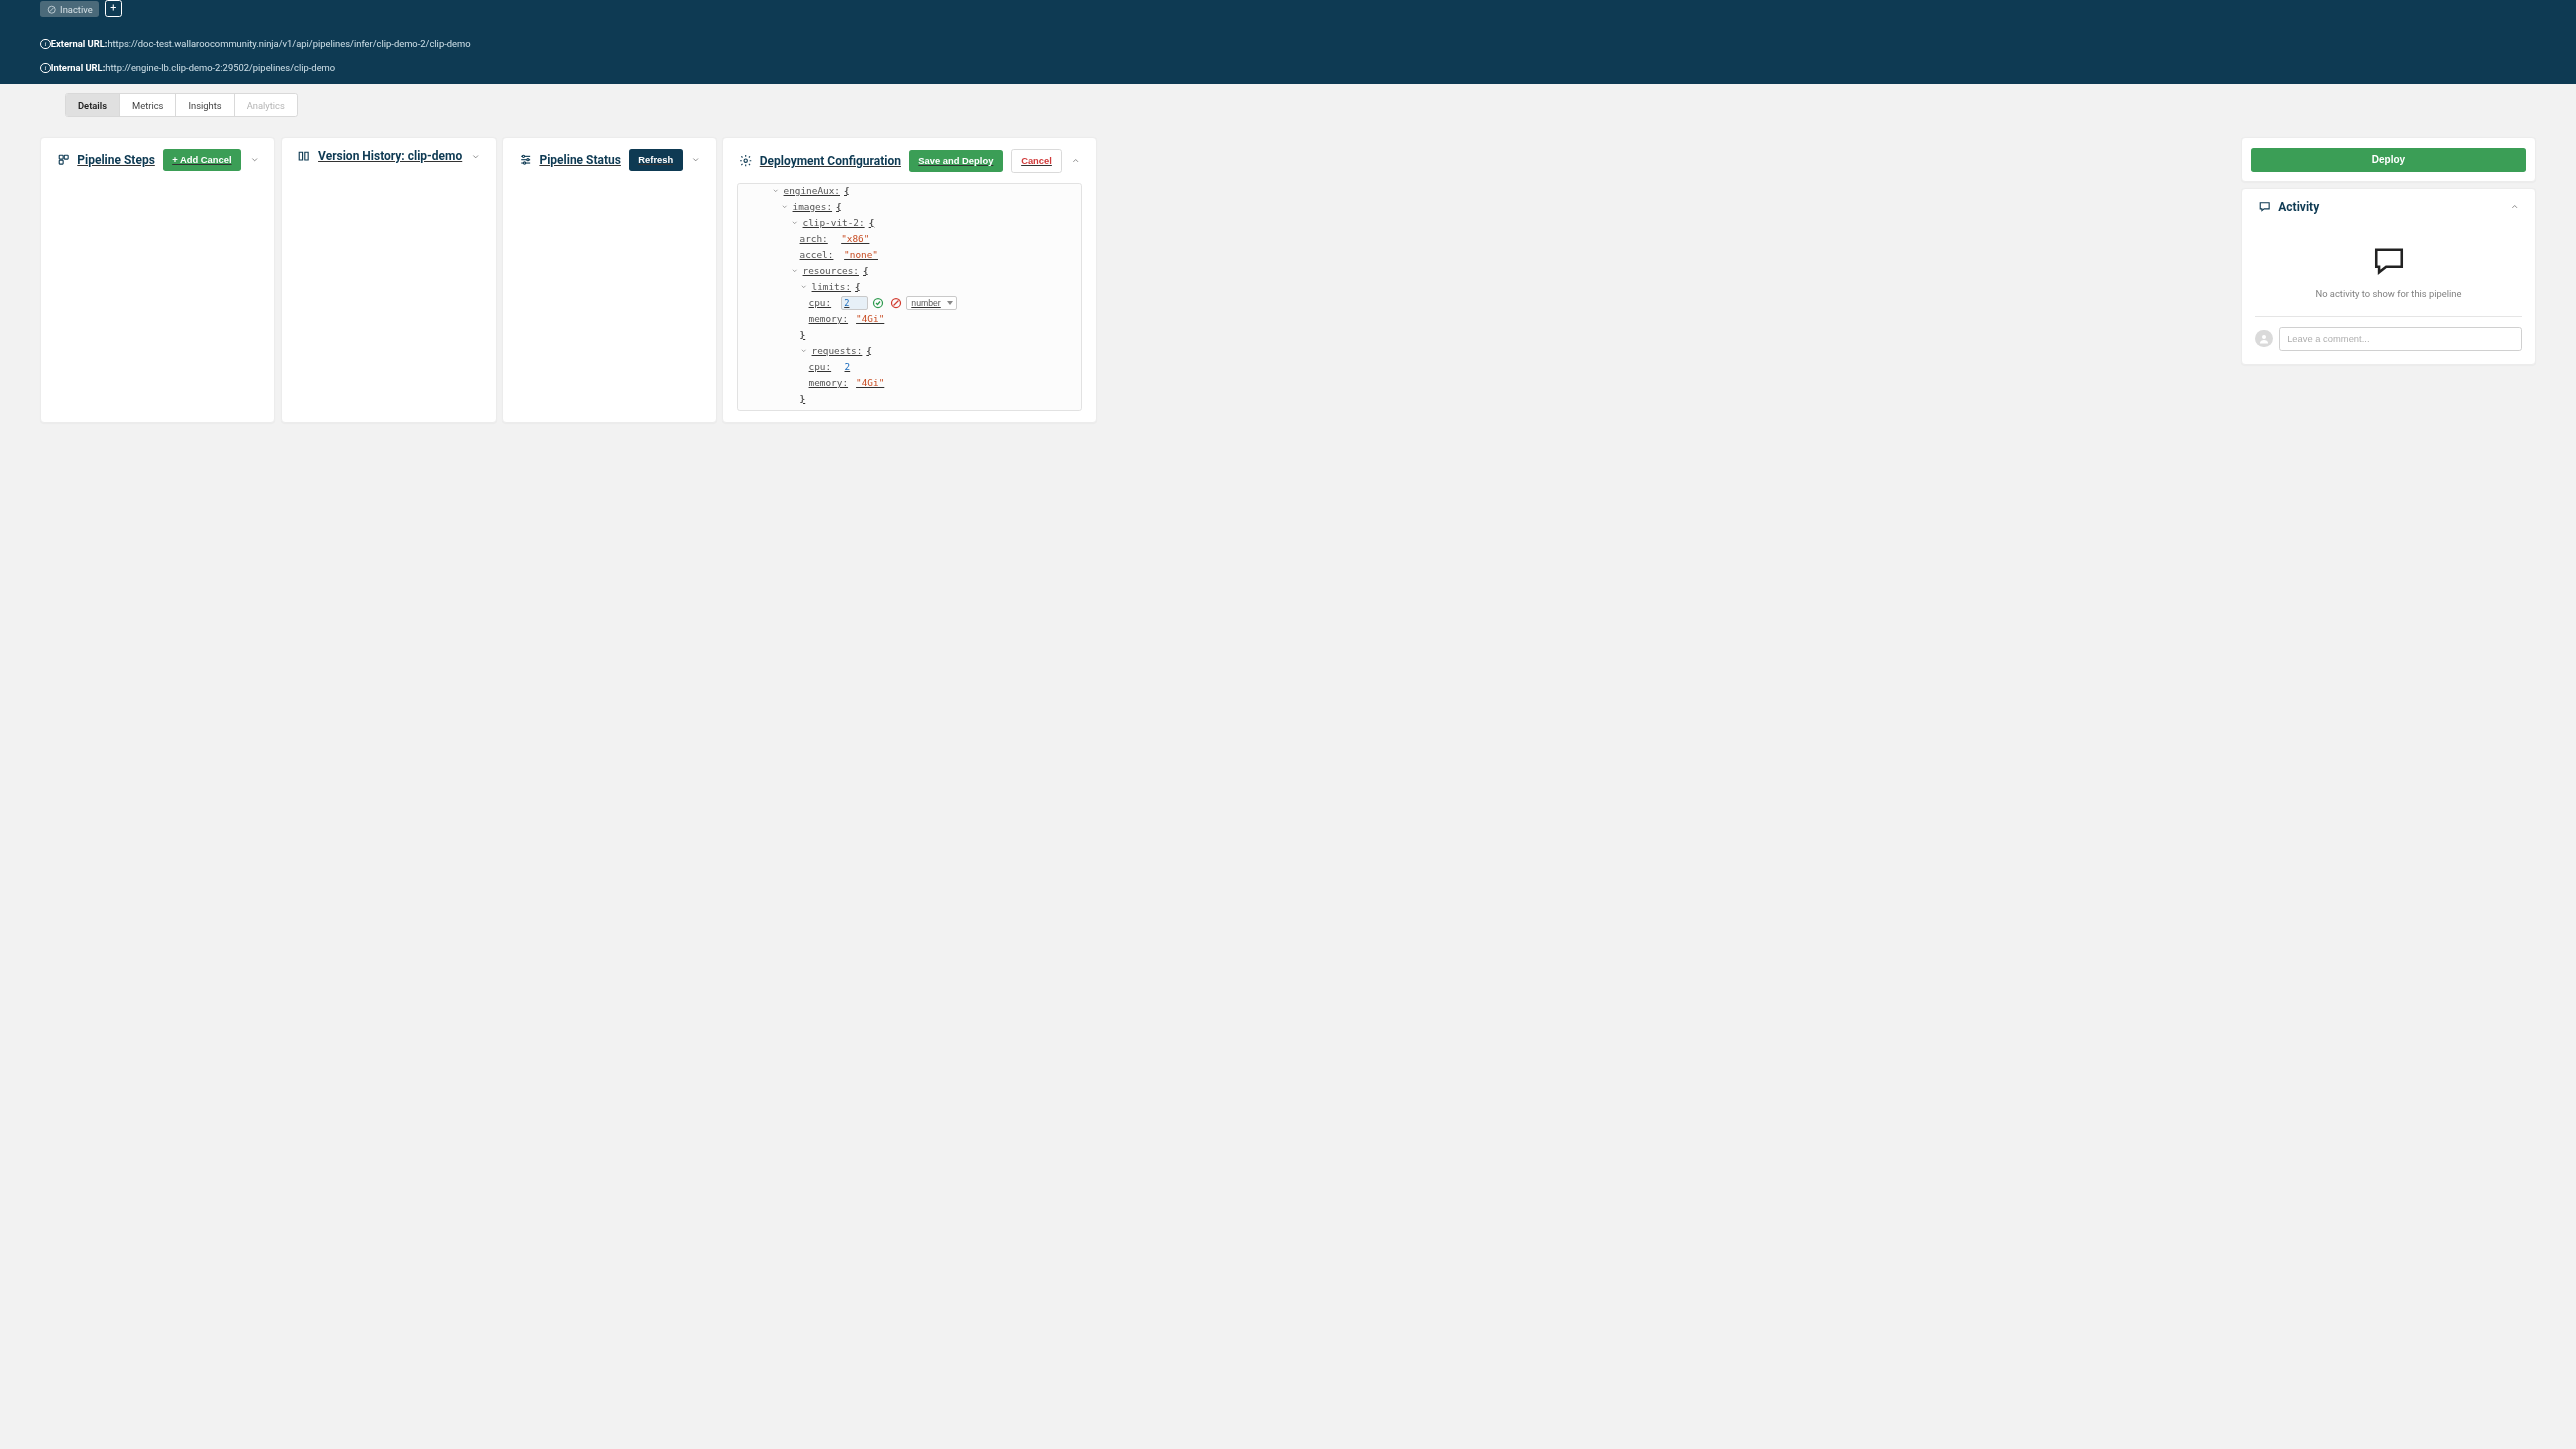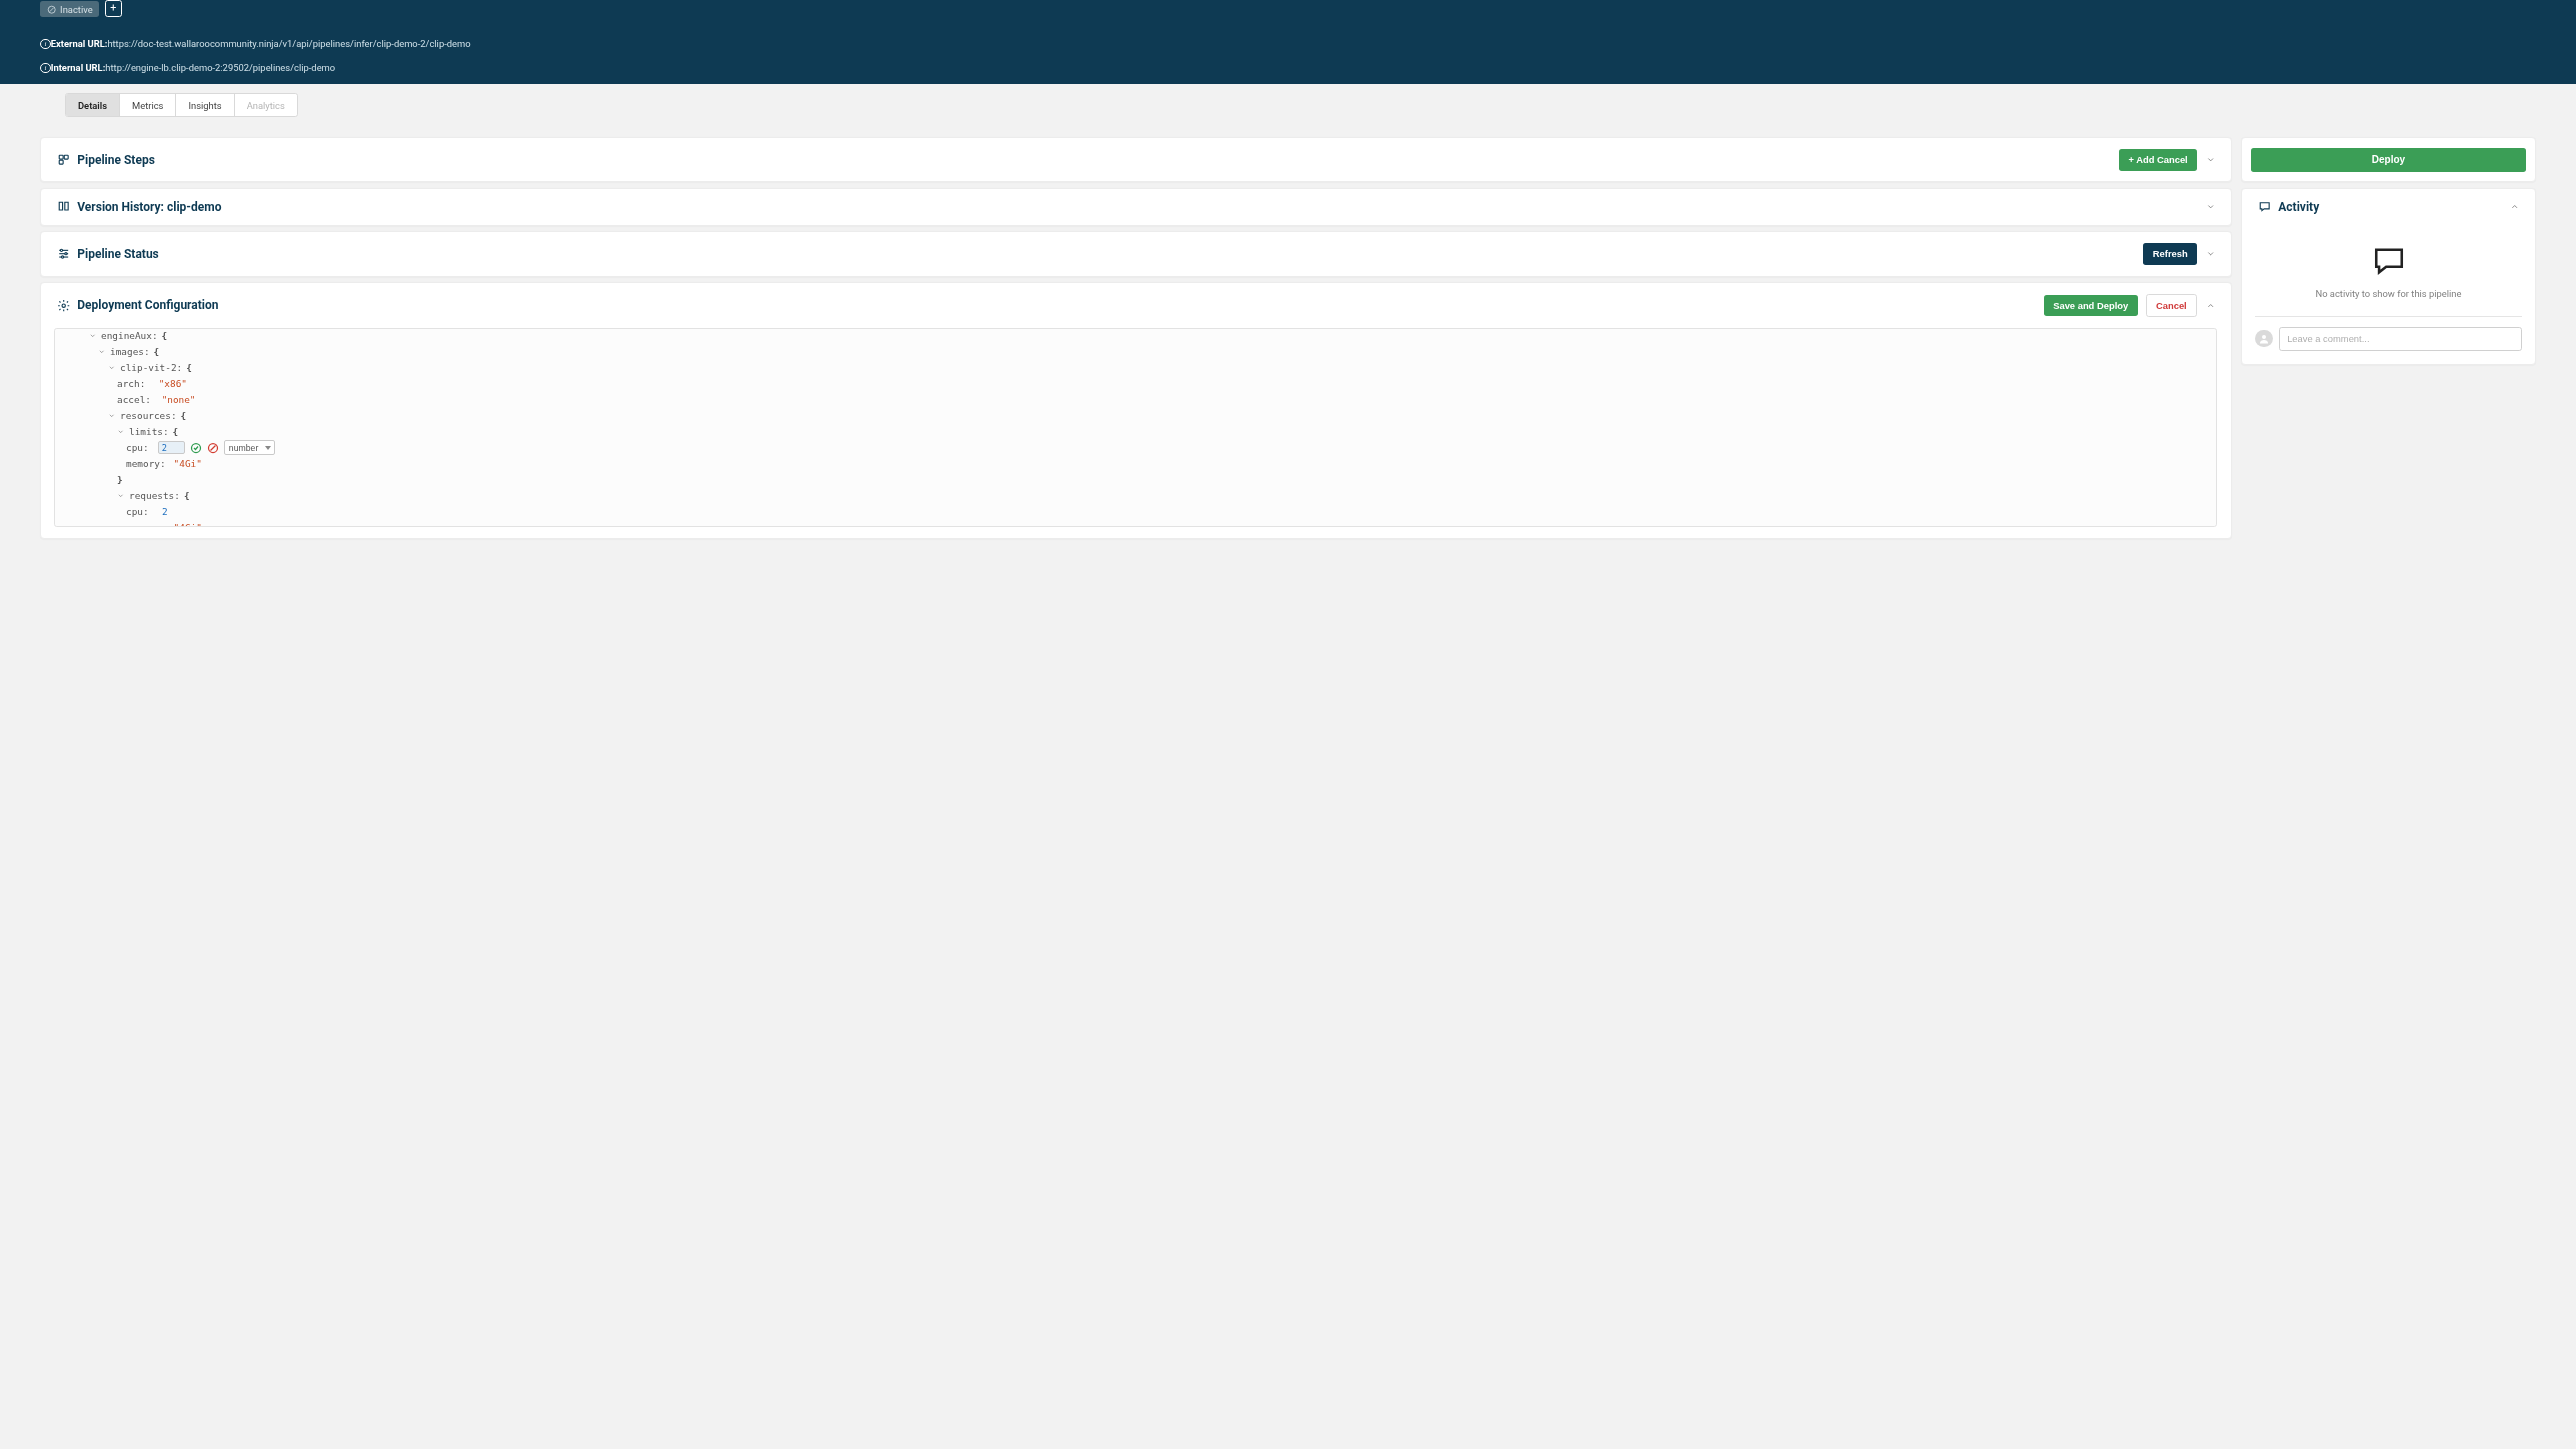--- a/index.html
+++ b/index.html
@@ -84,7 +84,7 @@
     gap: 9.4px;
     margin-top: 20px;
   }
-  .left-col { display: flex; flex-direction: column; gap: 5.4px; }
+  .left-col { display: flex; flex-direction: row; gap: 5.4px; text-decoration: underline; }
   .right-col { display: flex; flex-direction: column; gap: 5.4px; }
   .card {
     background: #fff;

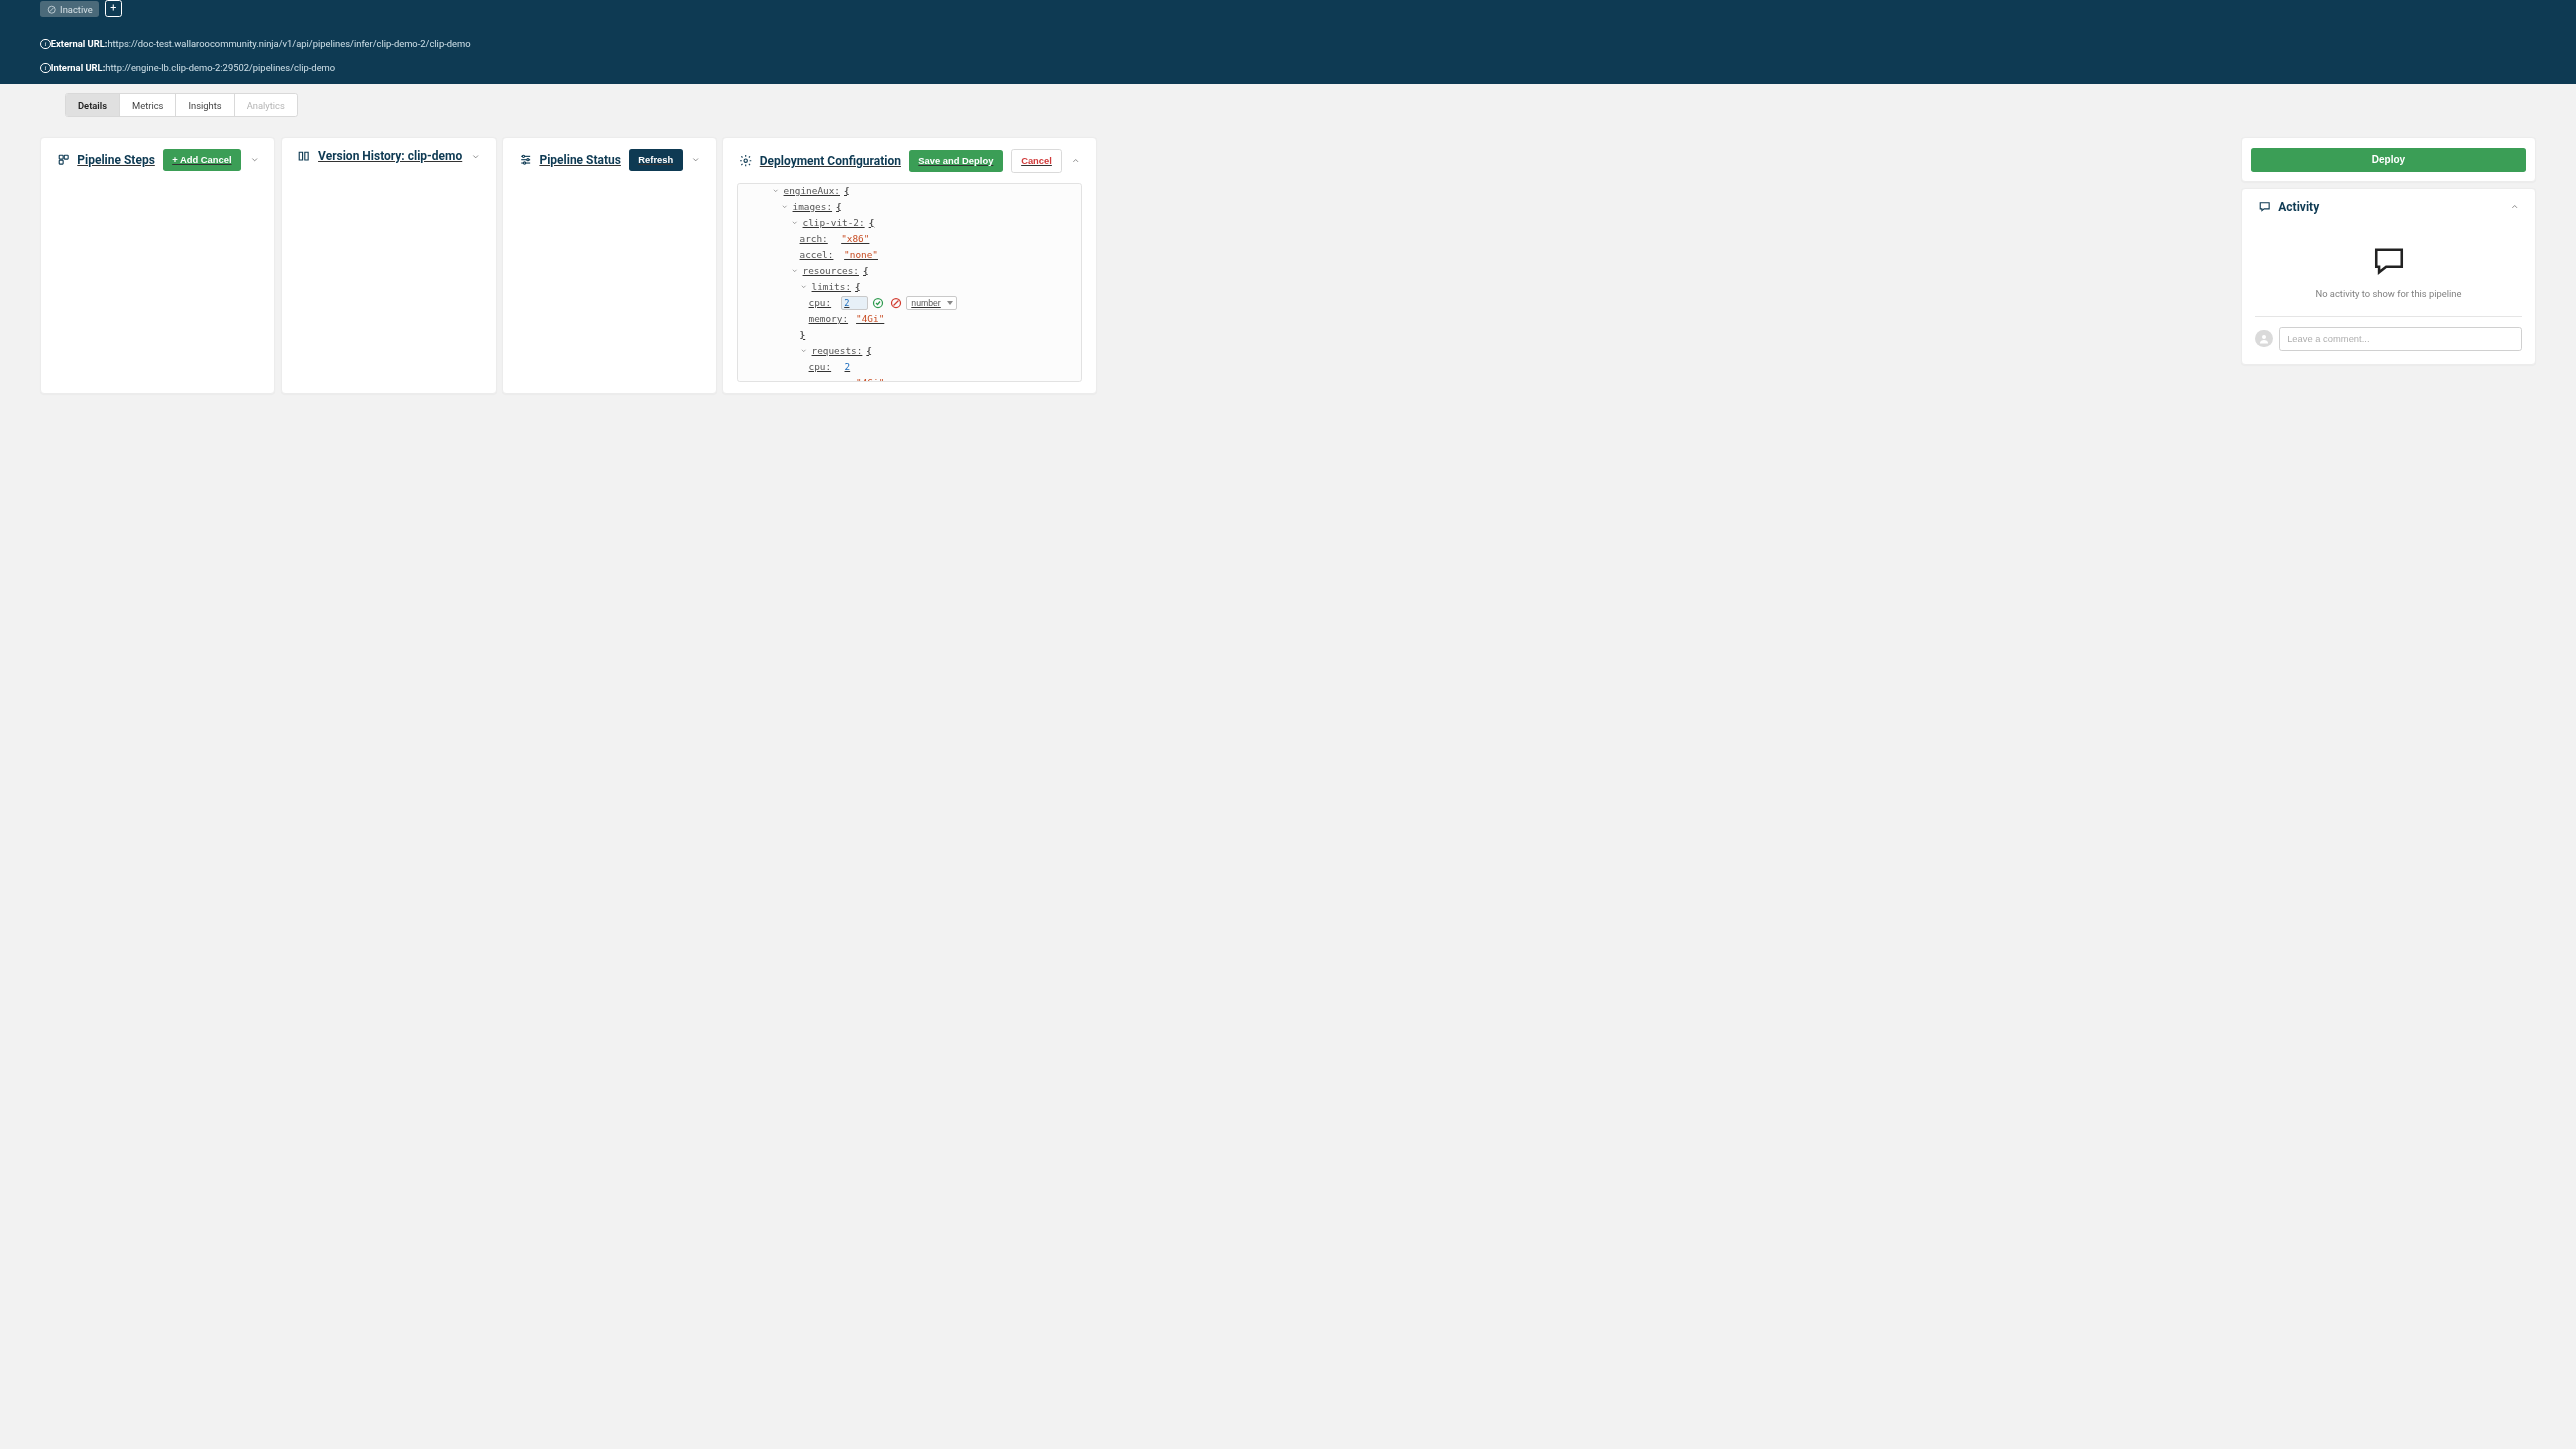--- a/index.html
+++ b/index.html
@@ -159,7 +159,7 @@
     font-family: ui-monospace, SFMono-Regular, Menlo, Consolas, monospace;
     font-size:9.4px;
     position:relative;
-    height:199px;
+    height:228px;
     overflow:hidden;
   }
   .json-scroll {

